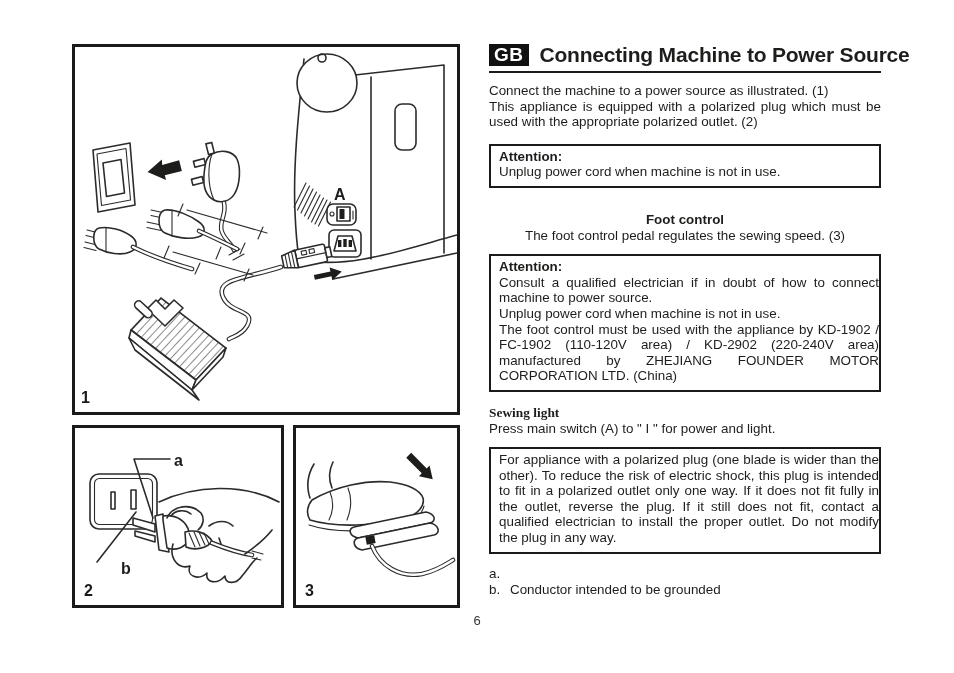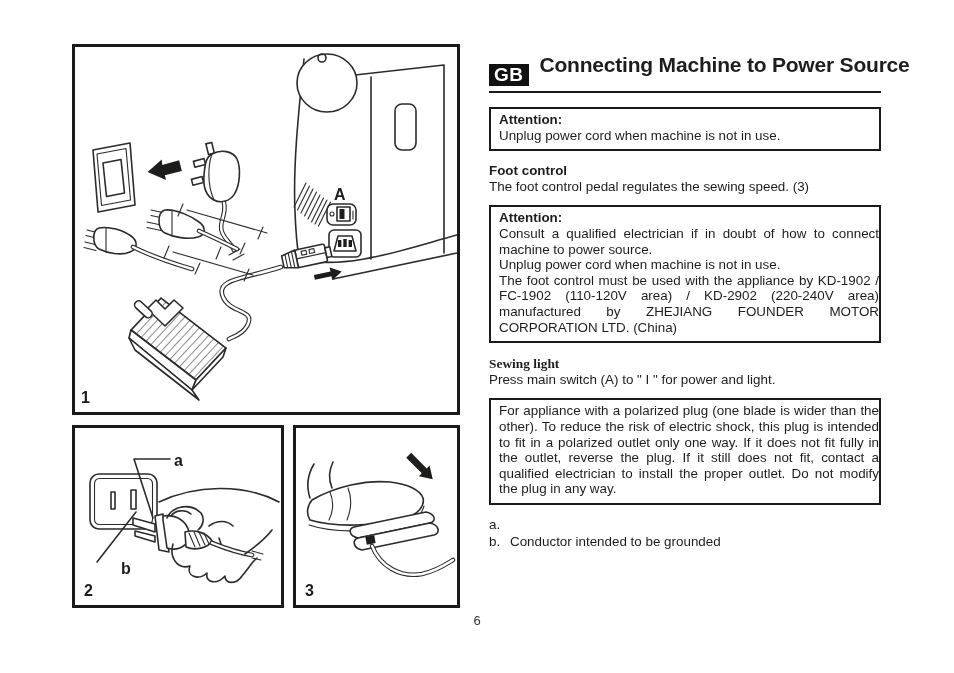--- a/index.html
+++ b/index.html
@@ -26,7 +26,7 @@
   
   #col{position:absolute;left:489px;top:44px;width:392px;font-size:13.4px;line-height:15.6px;}
   #hdr{display:flex;align-items:center;gap:11px;padding-bottom:5px;border-bottom:2px solid #1a1a1a;}
-  #badge{background:#111;color:#fff;font-weight:bold;font-size:19px;line-height:22px;padding:0 5px;letter-spacing:.5px;margin-top:20px;}
+  #badge{background:#111;color:#fff;font-weight:bold;font-size:19px;line-height:22px;padding:0 5px;letter-spacing:.5px;}
   #title{font-weight:bold;font-size:21px;line-height:22px;letter-spacing:-0.2px;white-space:nowrap;}
   .para{text-align:justify;}
   .para p{margin:0;}

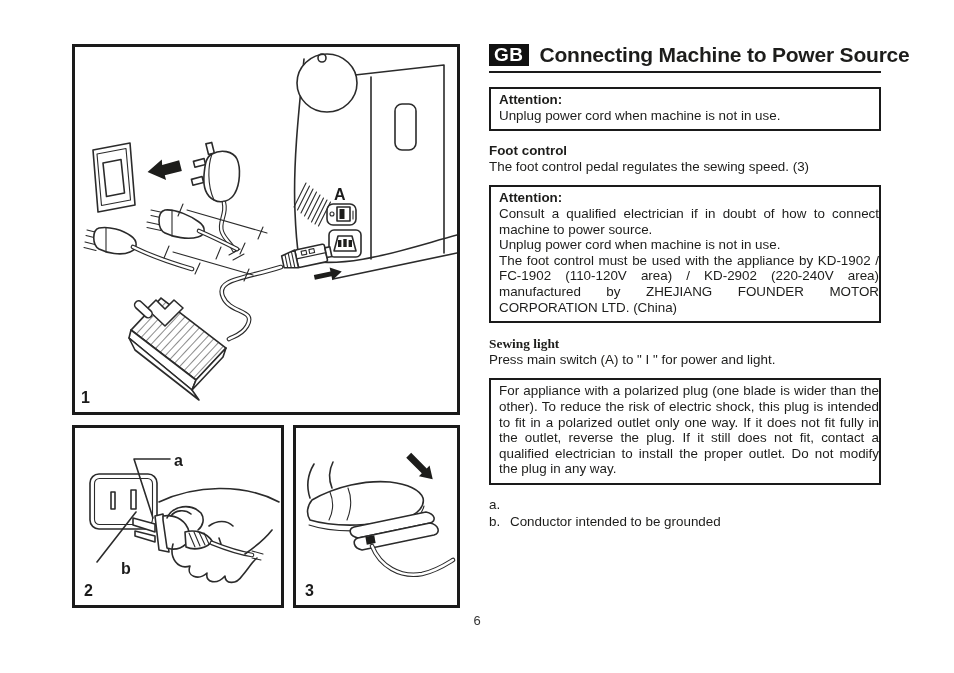--- a/index.html
+++ b/index.html
@@ -256,6 +256,10 @@
     <span id="title">Connecting Machine to Power Source</span>
   </div>
 
+  <div id="intro" class="para">
+    <p>Connect the machine to a power source as illustrated. (1)</p>
+    <p>This appliance is equipped with a polarized plug which must be used with the appropriate polarized outlet. (2)</p>
+  </div>
 
   <div id="att1" class="notebox">
     <div class="bt">Attention:</div>

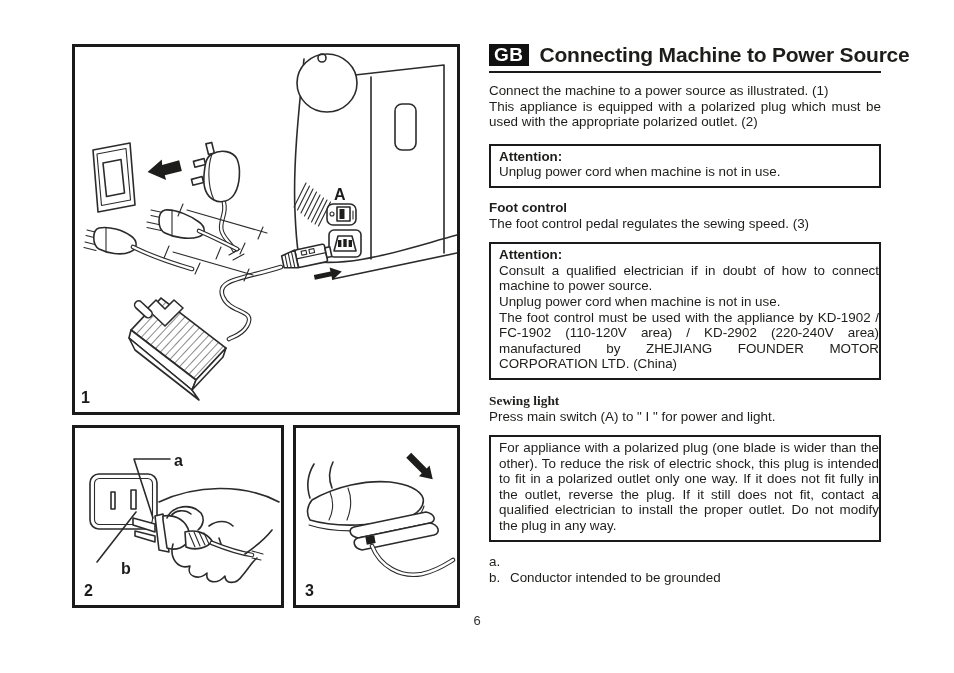--- a/index.html
+++ b/index.html
@@ -34,7 +34,7 @@
   .notebox{border:2px solid #1a1a1a;padding:3px 0 6px 8px;}
   .notebox .bt{font-weight:bold;}
   #att1{margin-top:14px;}
-  #footctl{margin-top:12px;}
+  #footctl{margin-top:24px;text-align:center;}
   #footctl .bt{font-weight:bold;}
   #att2{margin-top:11px;}
   #sewlight{margin-top:13px;}

